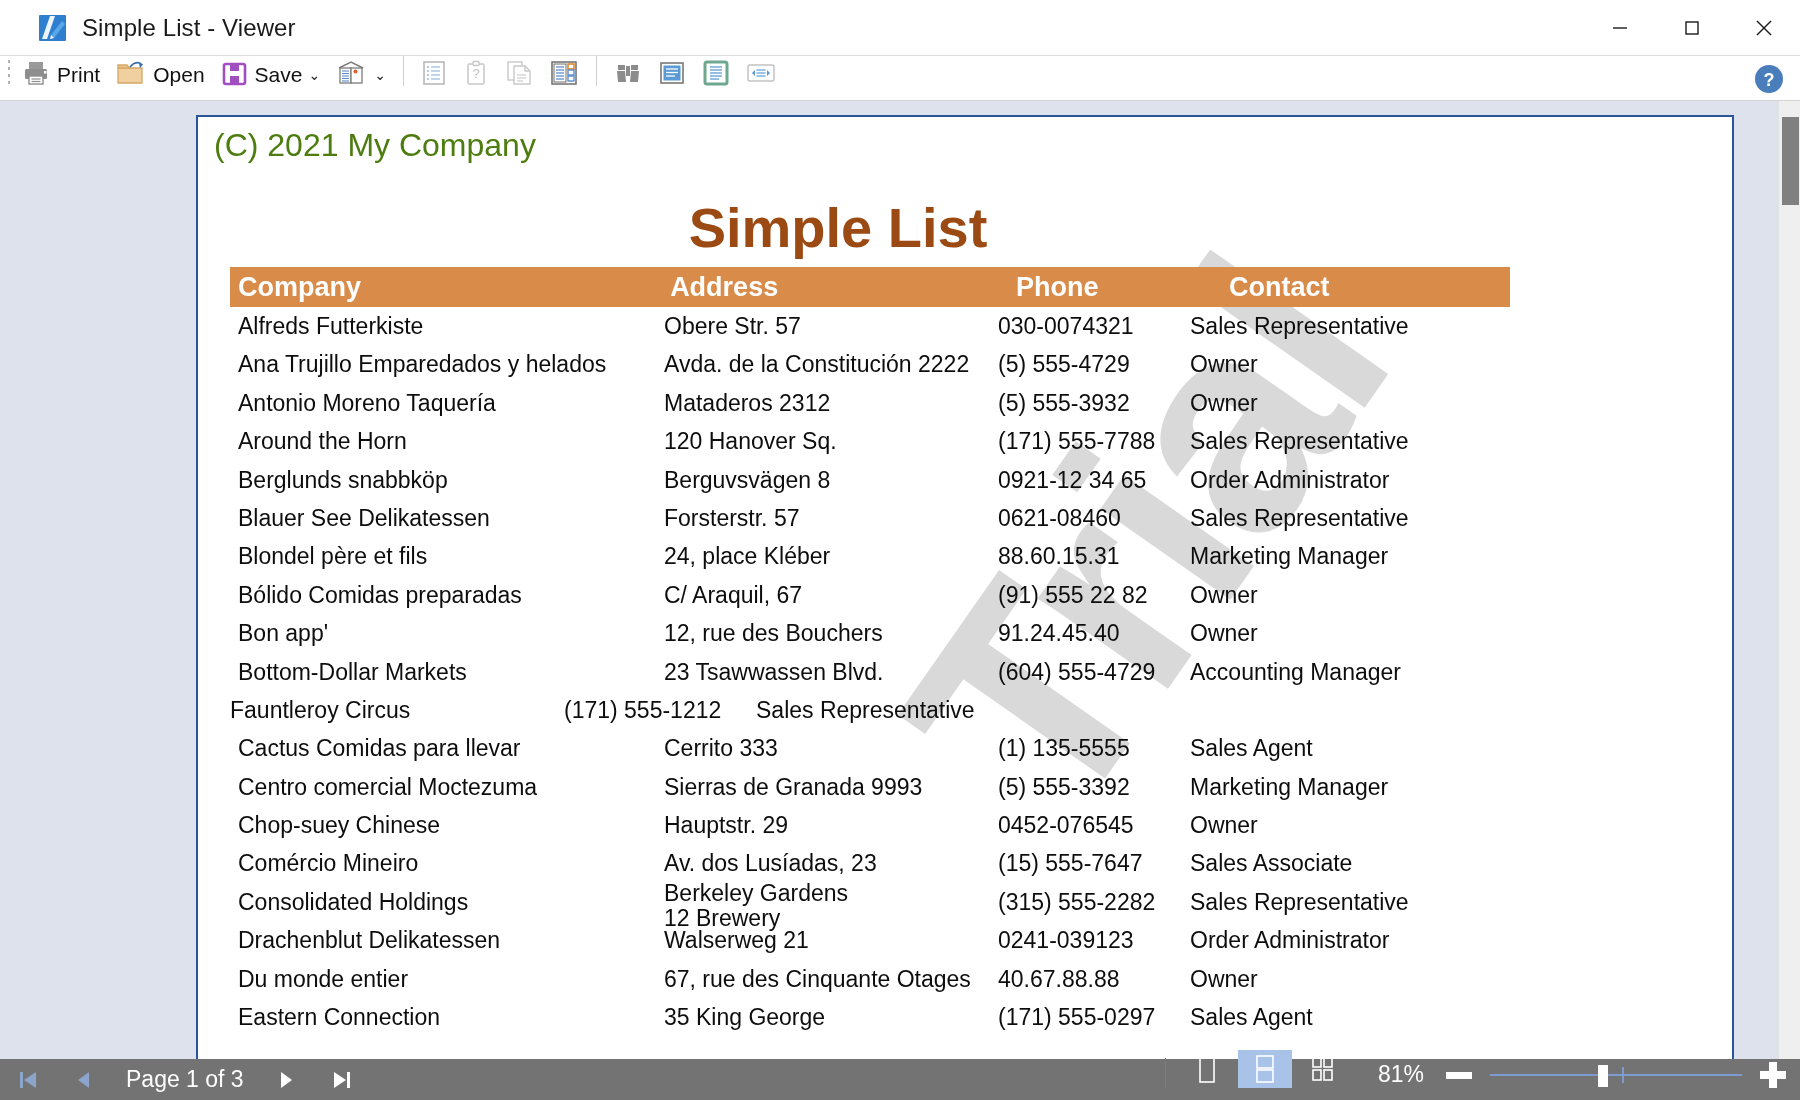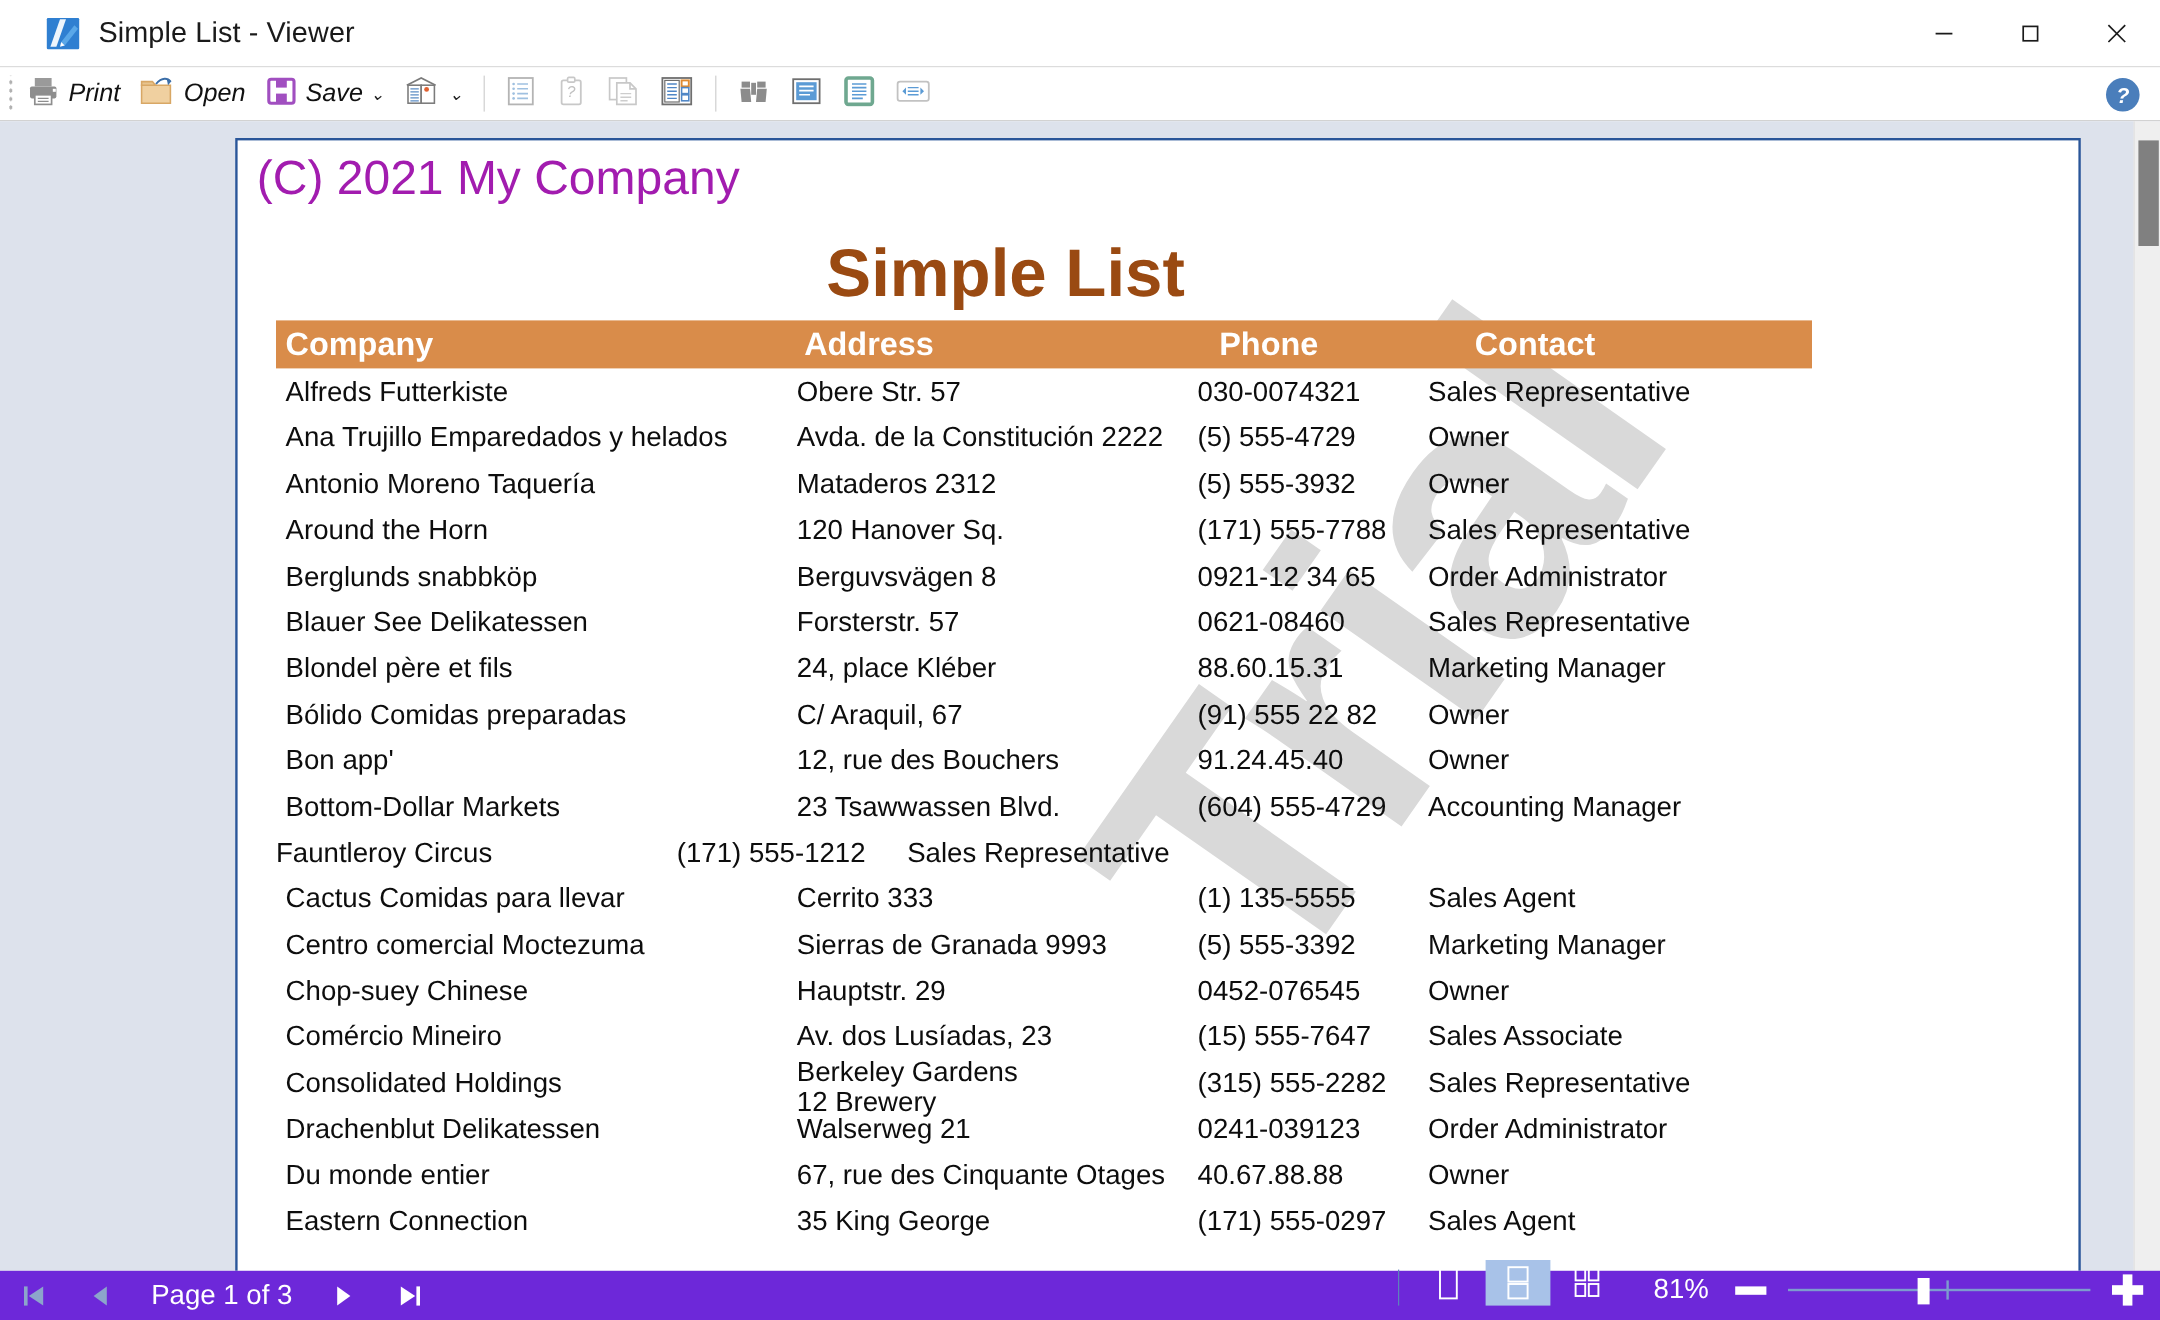--- a/index.html
+++ b/index.html
@@ -30,7 +30,7 @@
   #toolbar {
     position: absolute; left: 0; top: 55px; width: 1800px; height: 46px;
     background: #ffffff; border-top: 1px solid #dcdcdc; border-bottom: 1px solid #d2d2d2;
-    display: flex; align-items: center; font-style: italic;
+    display: flex; 
   }
   #grip {
     width: 10px; height: 30px; margin-left: 4px; flex: none;

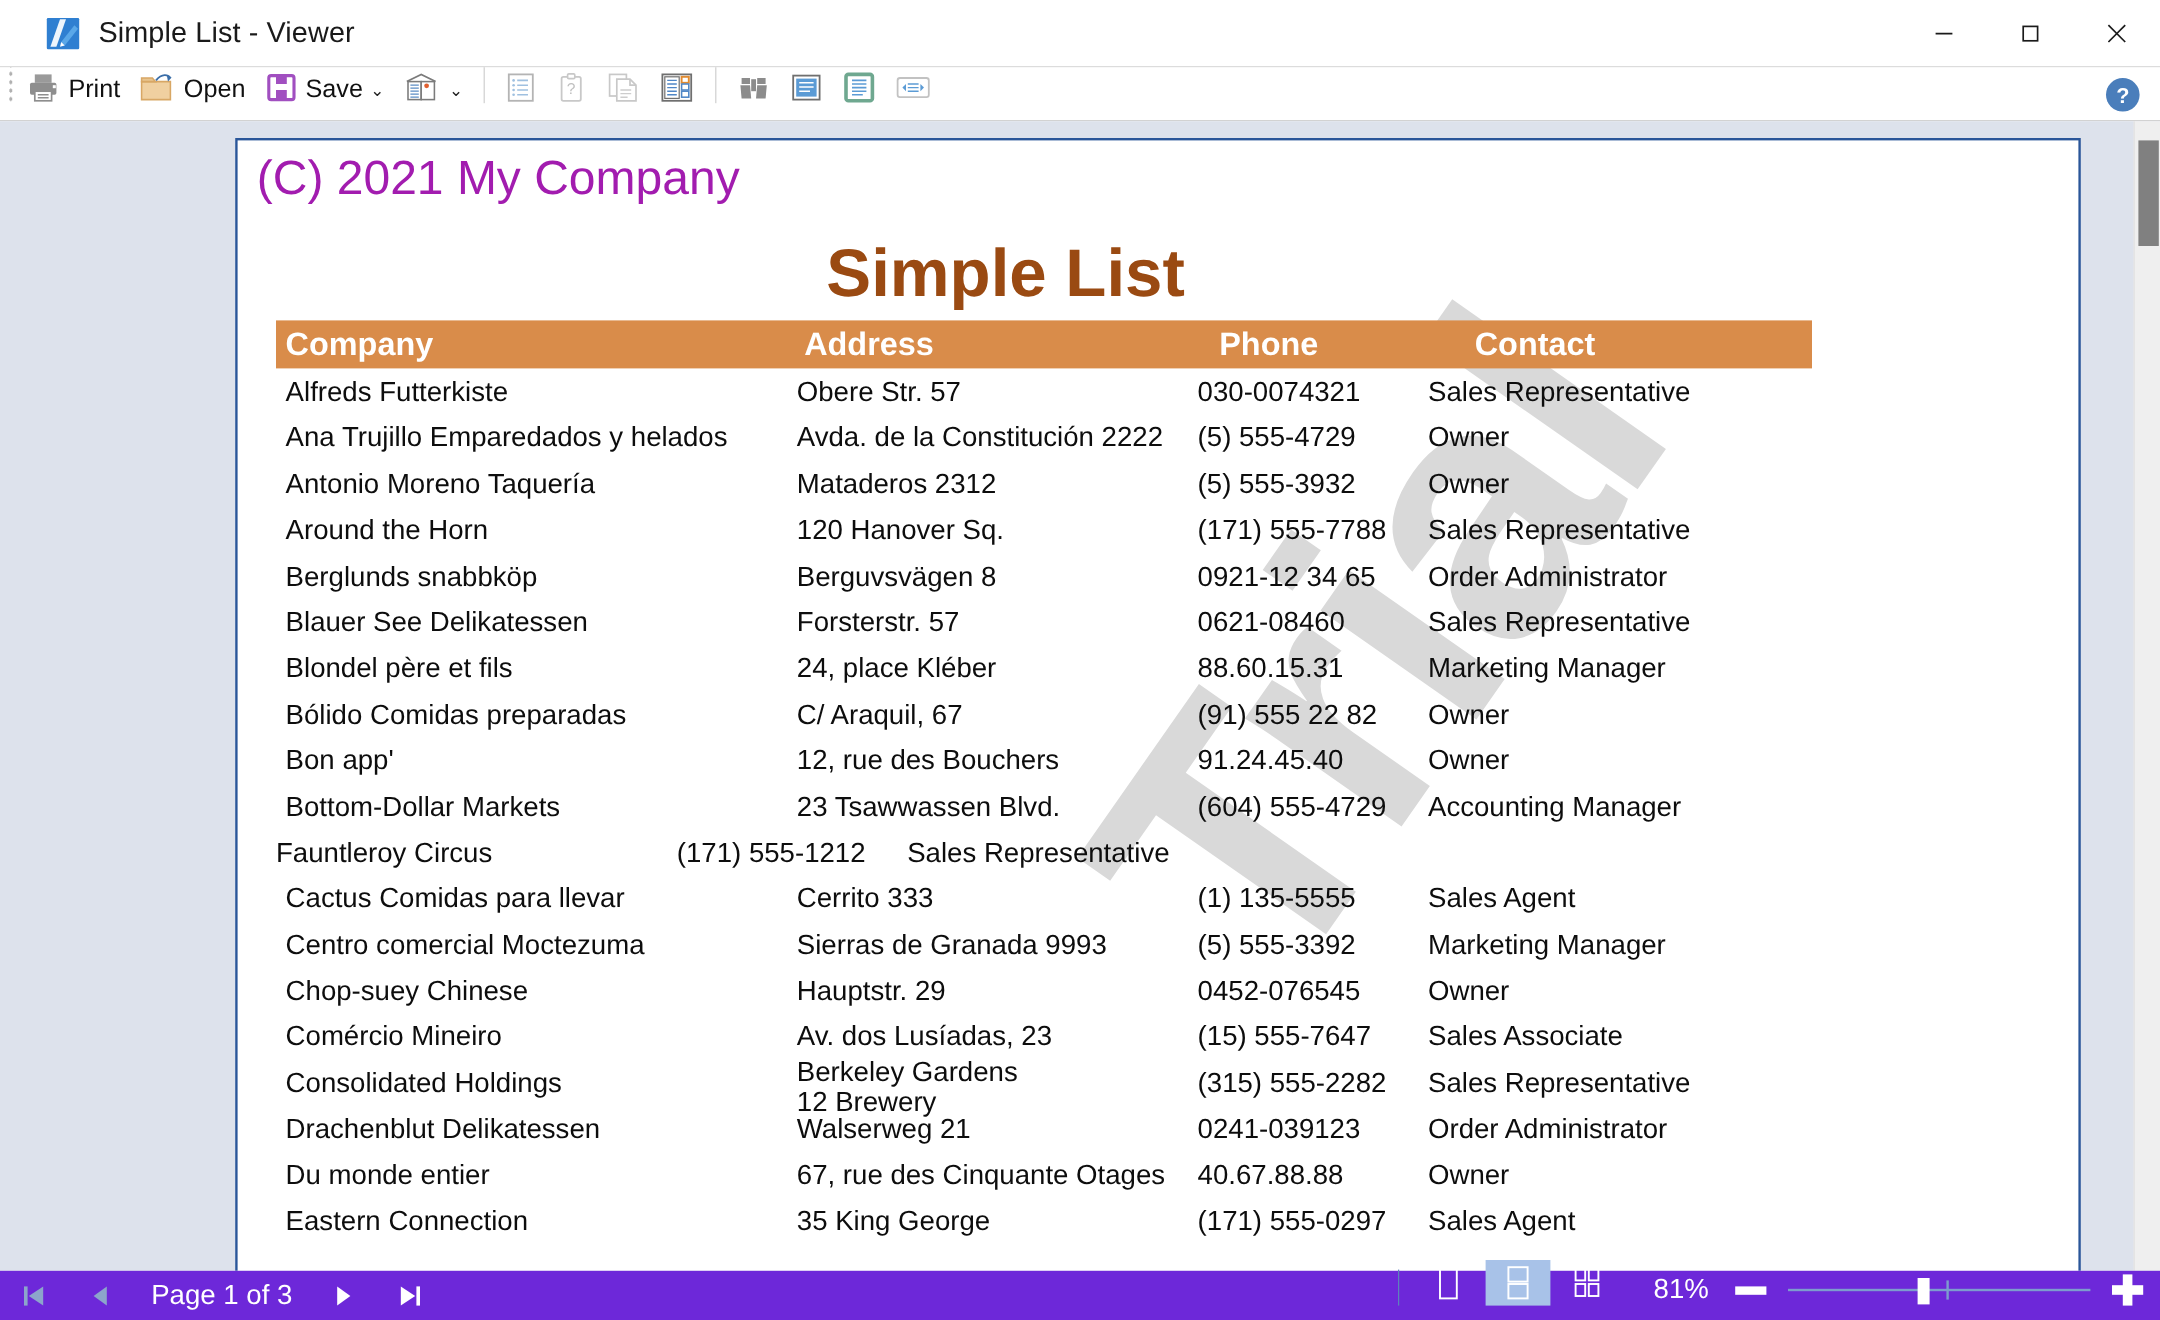--- a/index.html
+++ b/index.html
@@ -62,7 +62,7 @@
     white-space: nowrap; pointer-events: none; user-select: none;
   }
   #copyright {
-    position: absolute; left: 16px; top: 10px; font-size: 40px; color: #a21caf;
+    position: absolute; left: 16px; top: 10px; font-size: 32px; color: #4d7c0f;
     font-family: "Liberation Sans", sans-serif;
   }
   #doc-title {

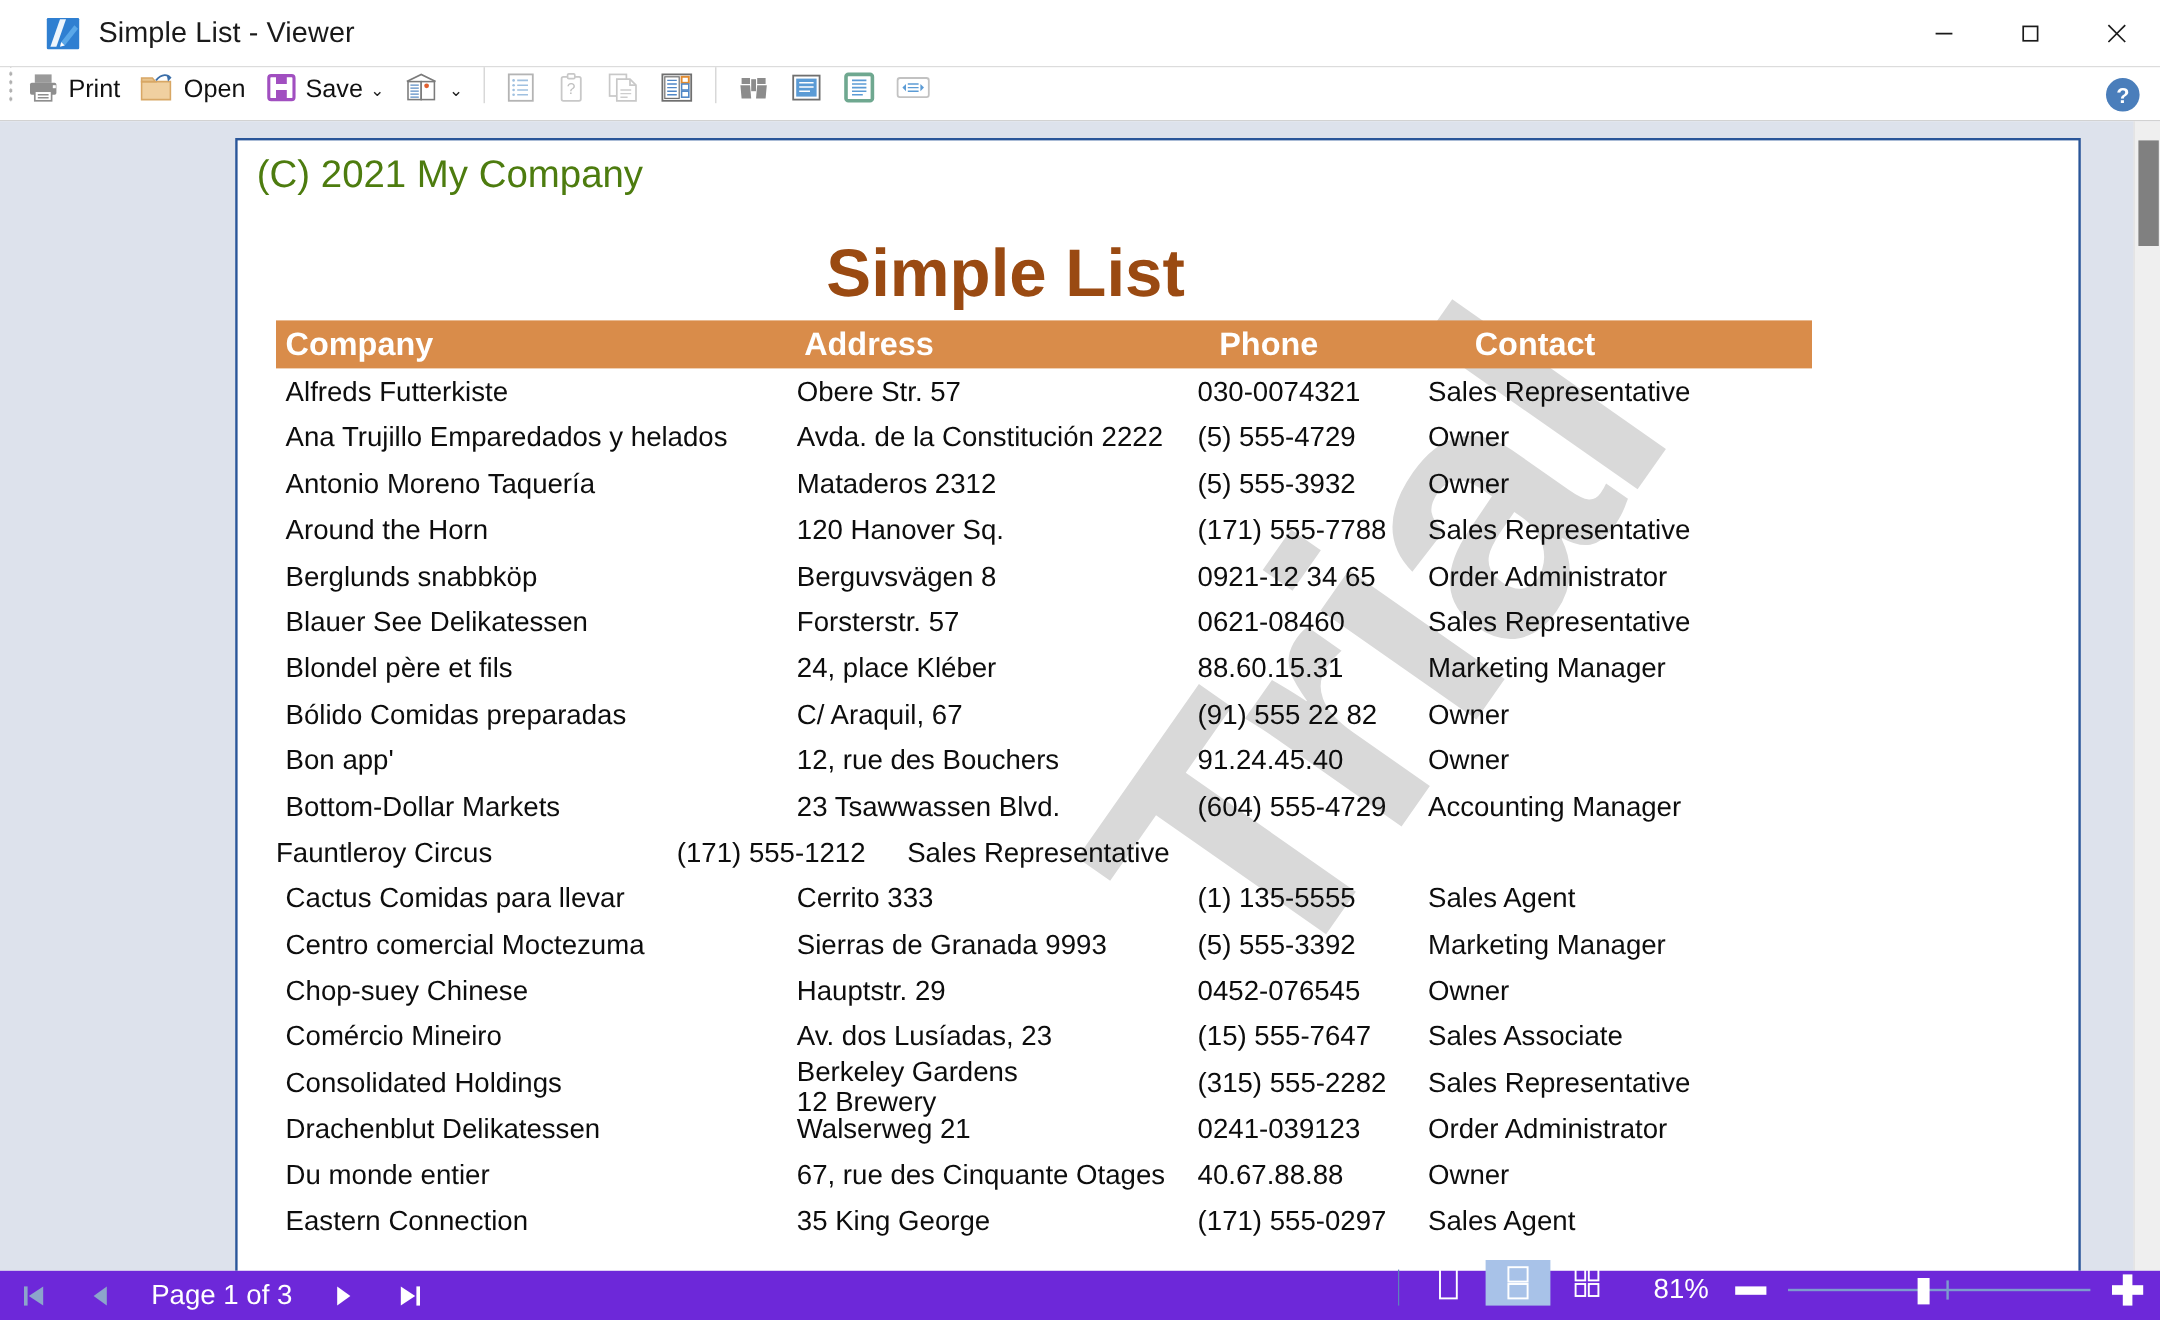--- a/index.html
+++ b/index.html
@@ -97,7 +97,7 @@
   
   #statusbar {
     position: absolute; left: 0; top: 1059px; width: 1800px; height: 41px;
-    background: #6d28d9; display: flex; align-items: center; color: #ffffff;
+    background: #737373; display: flex; align-items: center; color: #ffffff;
   }
   .nav-btn { width: 56px; height: 41px; display: flex; align-items: center; justify-content: center; cursor: default; }
   #page-label { font-size: 23px; color: #ffffff; margin: 0 14px; white-space: nowrap; }

